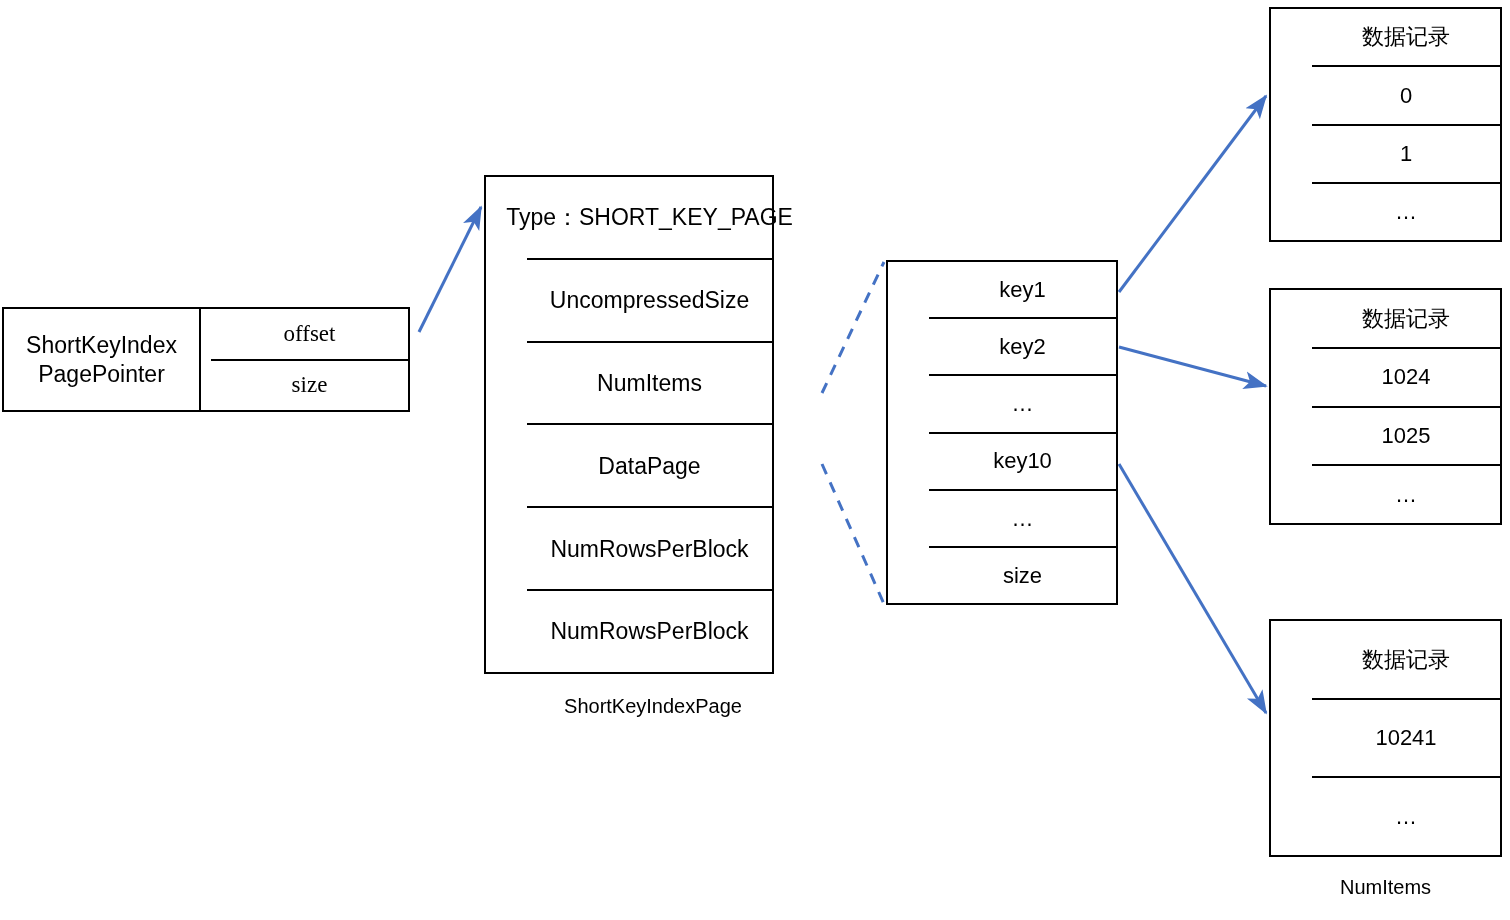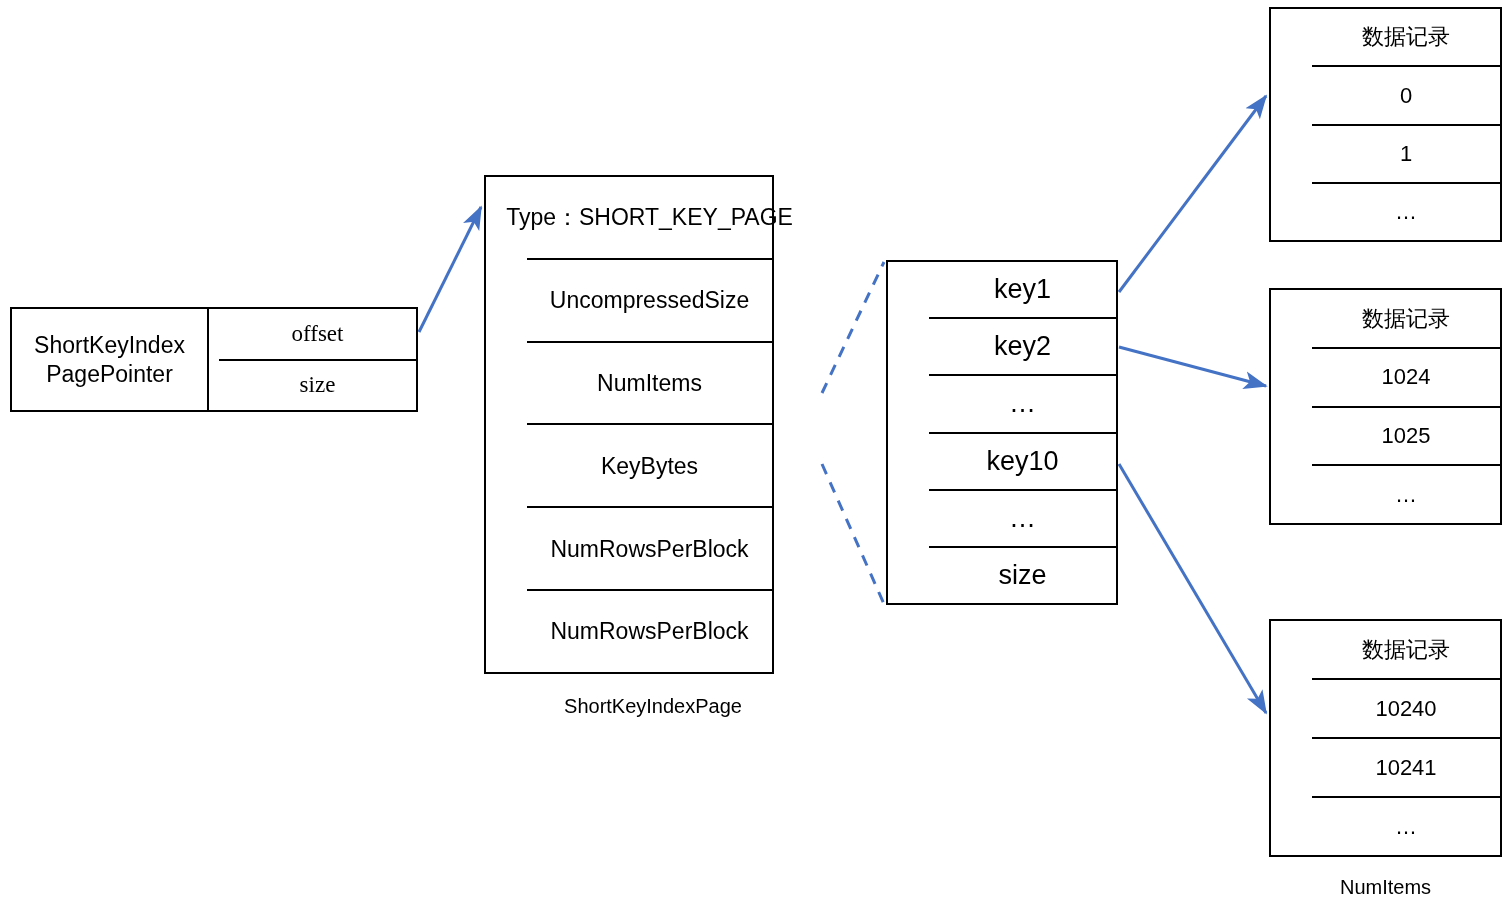--- a/index.html
+++ b/index.html
@@ -103,7 +103,7 @@
     height: 345px;
   }
   #key-box .vrow {
-    font-size: 27px;
+    font-size: 22px;
   }
 
   

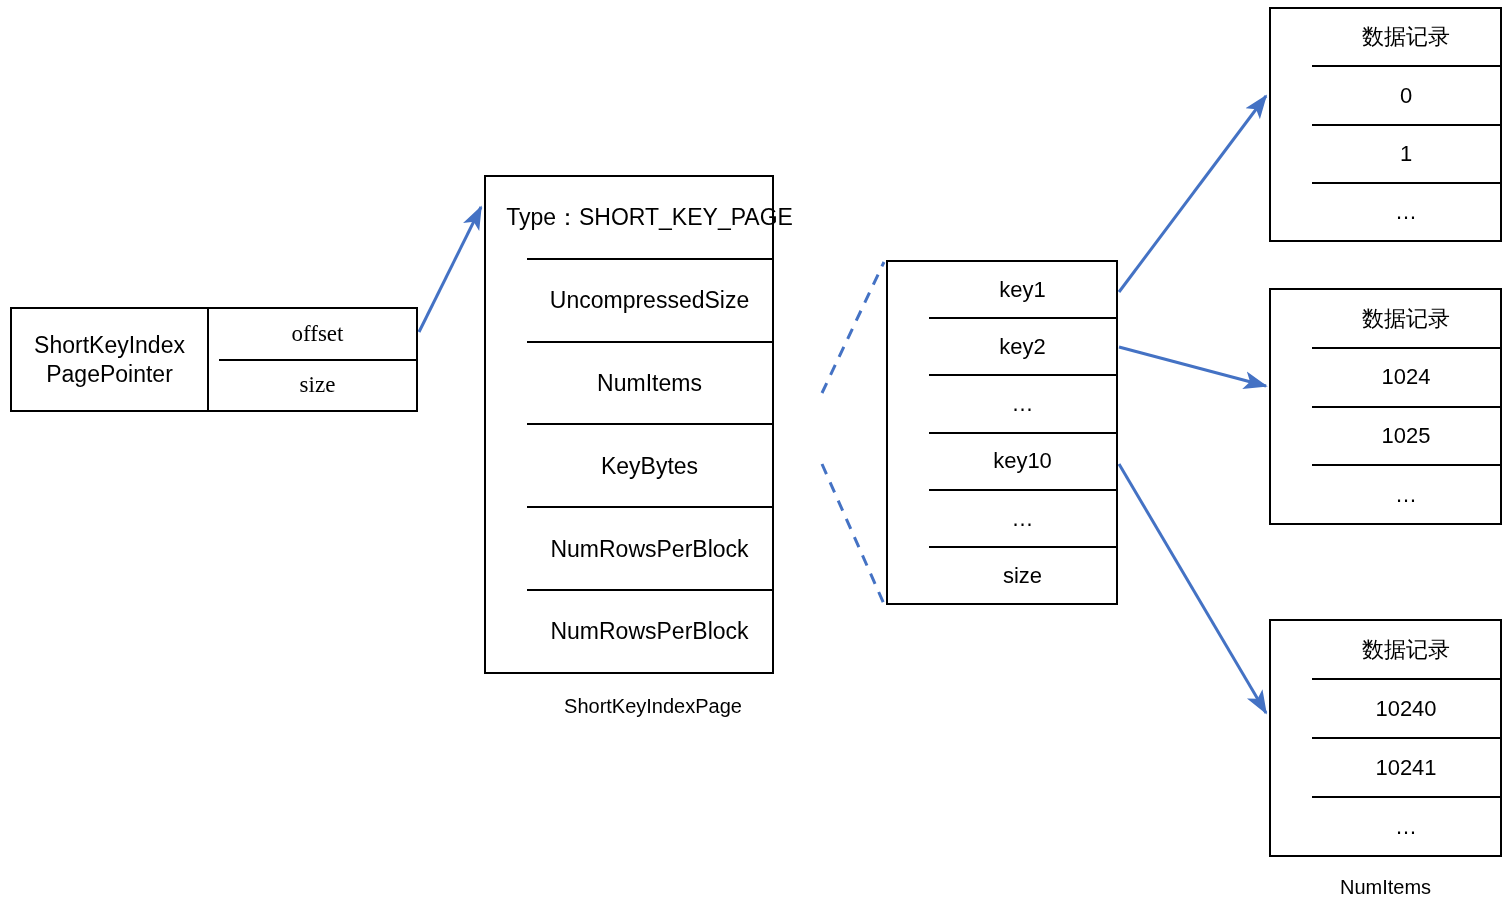--- a/index.html
+++ b/index.html
@@ -55,7 +55,7 @@
 
   
   #pointer-box {
-    left: 10px;
+    left: 2px;
     top: 307px;
     width: 408px;
     height: 105px;

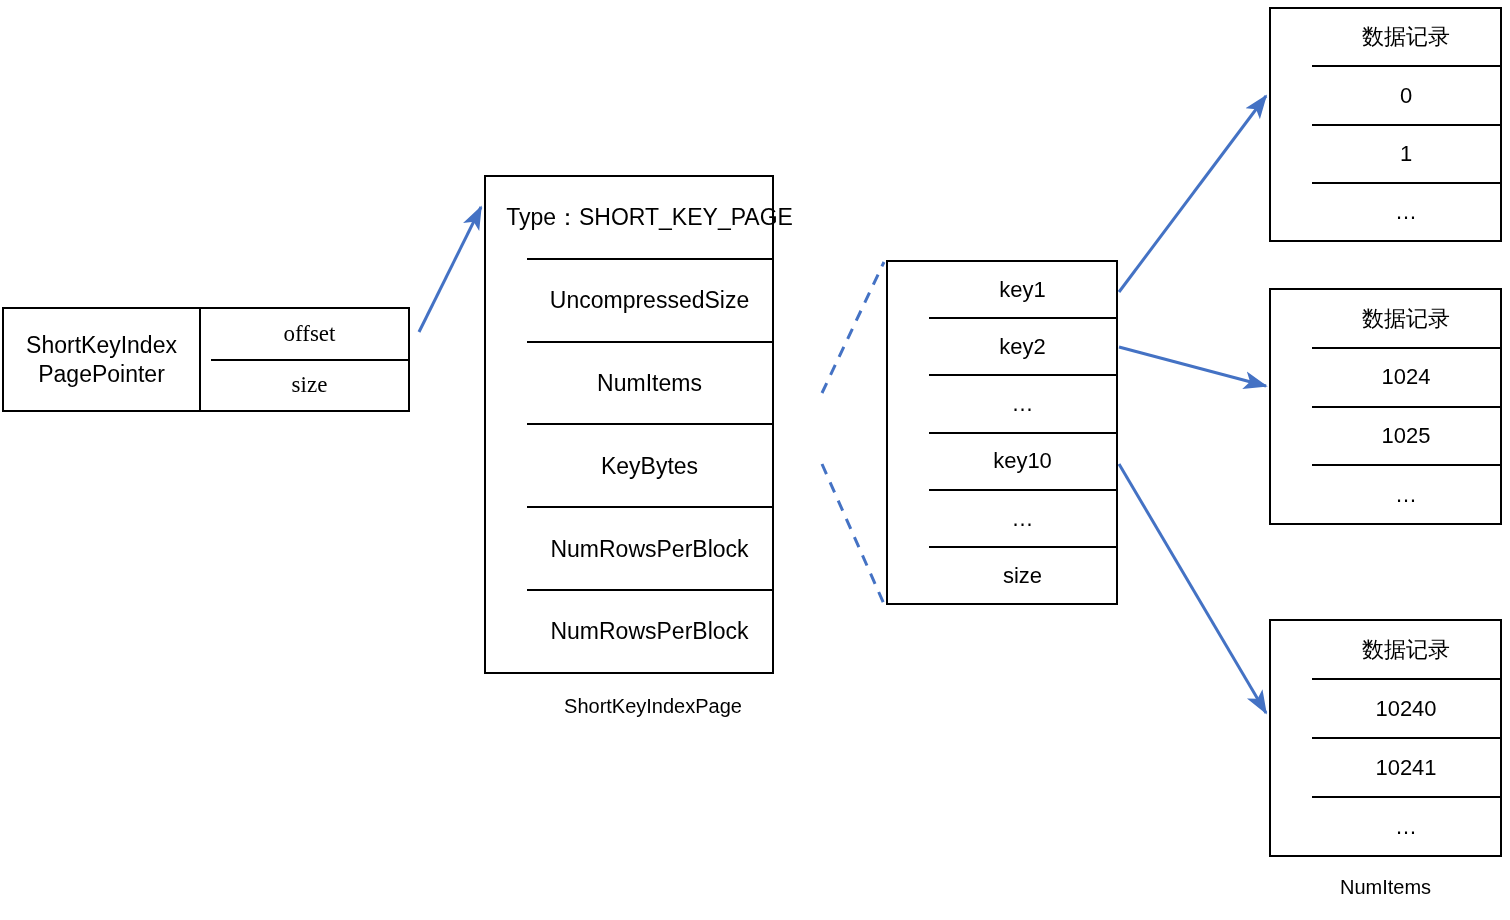--- a/index.html
+++ b/index.html
@@ -181,7 +181,7 @@
     <div class="vrow">Type：SHORT_KEY_PAGE</div>
     <div class="vrow">UncompressedSize</div>
     <div class="vrow">NumItems</div>
-    <div class="vrow">KeyBytes</div>
+    <div class="vrow">DataPage</div>
     <div class="vrow">NumRowsPerBlock</div>
     <div class="vrow">NumRowsPerBlock</div>
   </div>

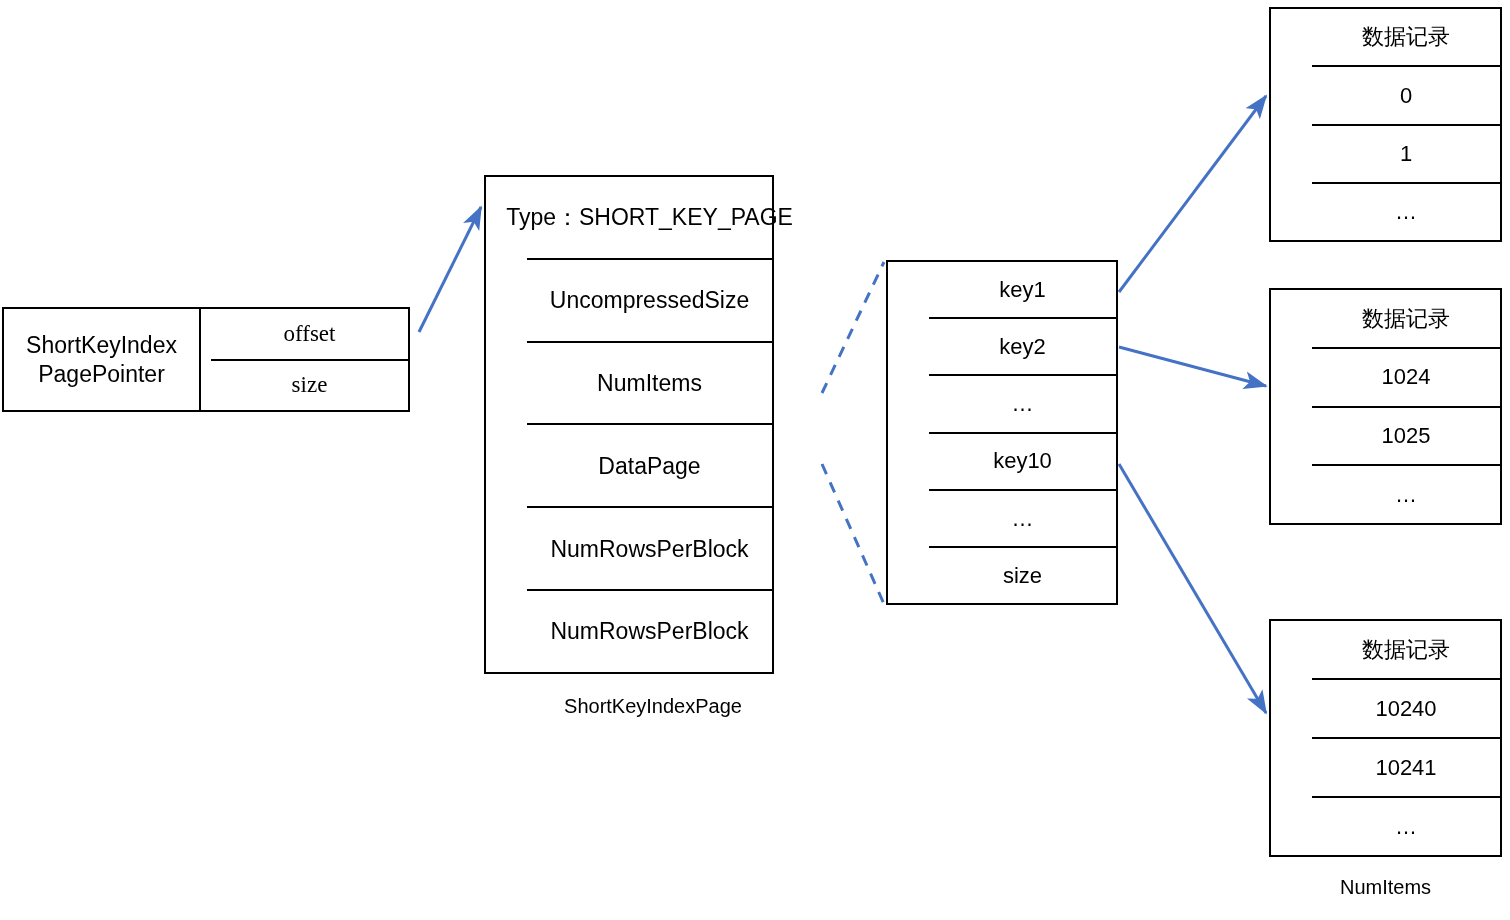--- a/index.html
+++ b/index.html
@@ -212,7 +212,6 @@
 
   <div class="box vtable datapage" id="datapage-2">
     <div class="vrow header">数据记录</div>
-    <div class="vrow">10240</div>
     <div class="vrow">10241</div>
     <div class="vrow">…</div>
   </div>

